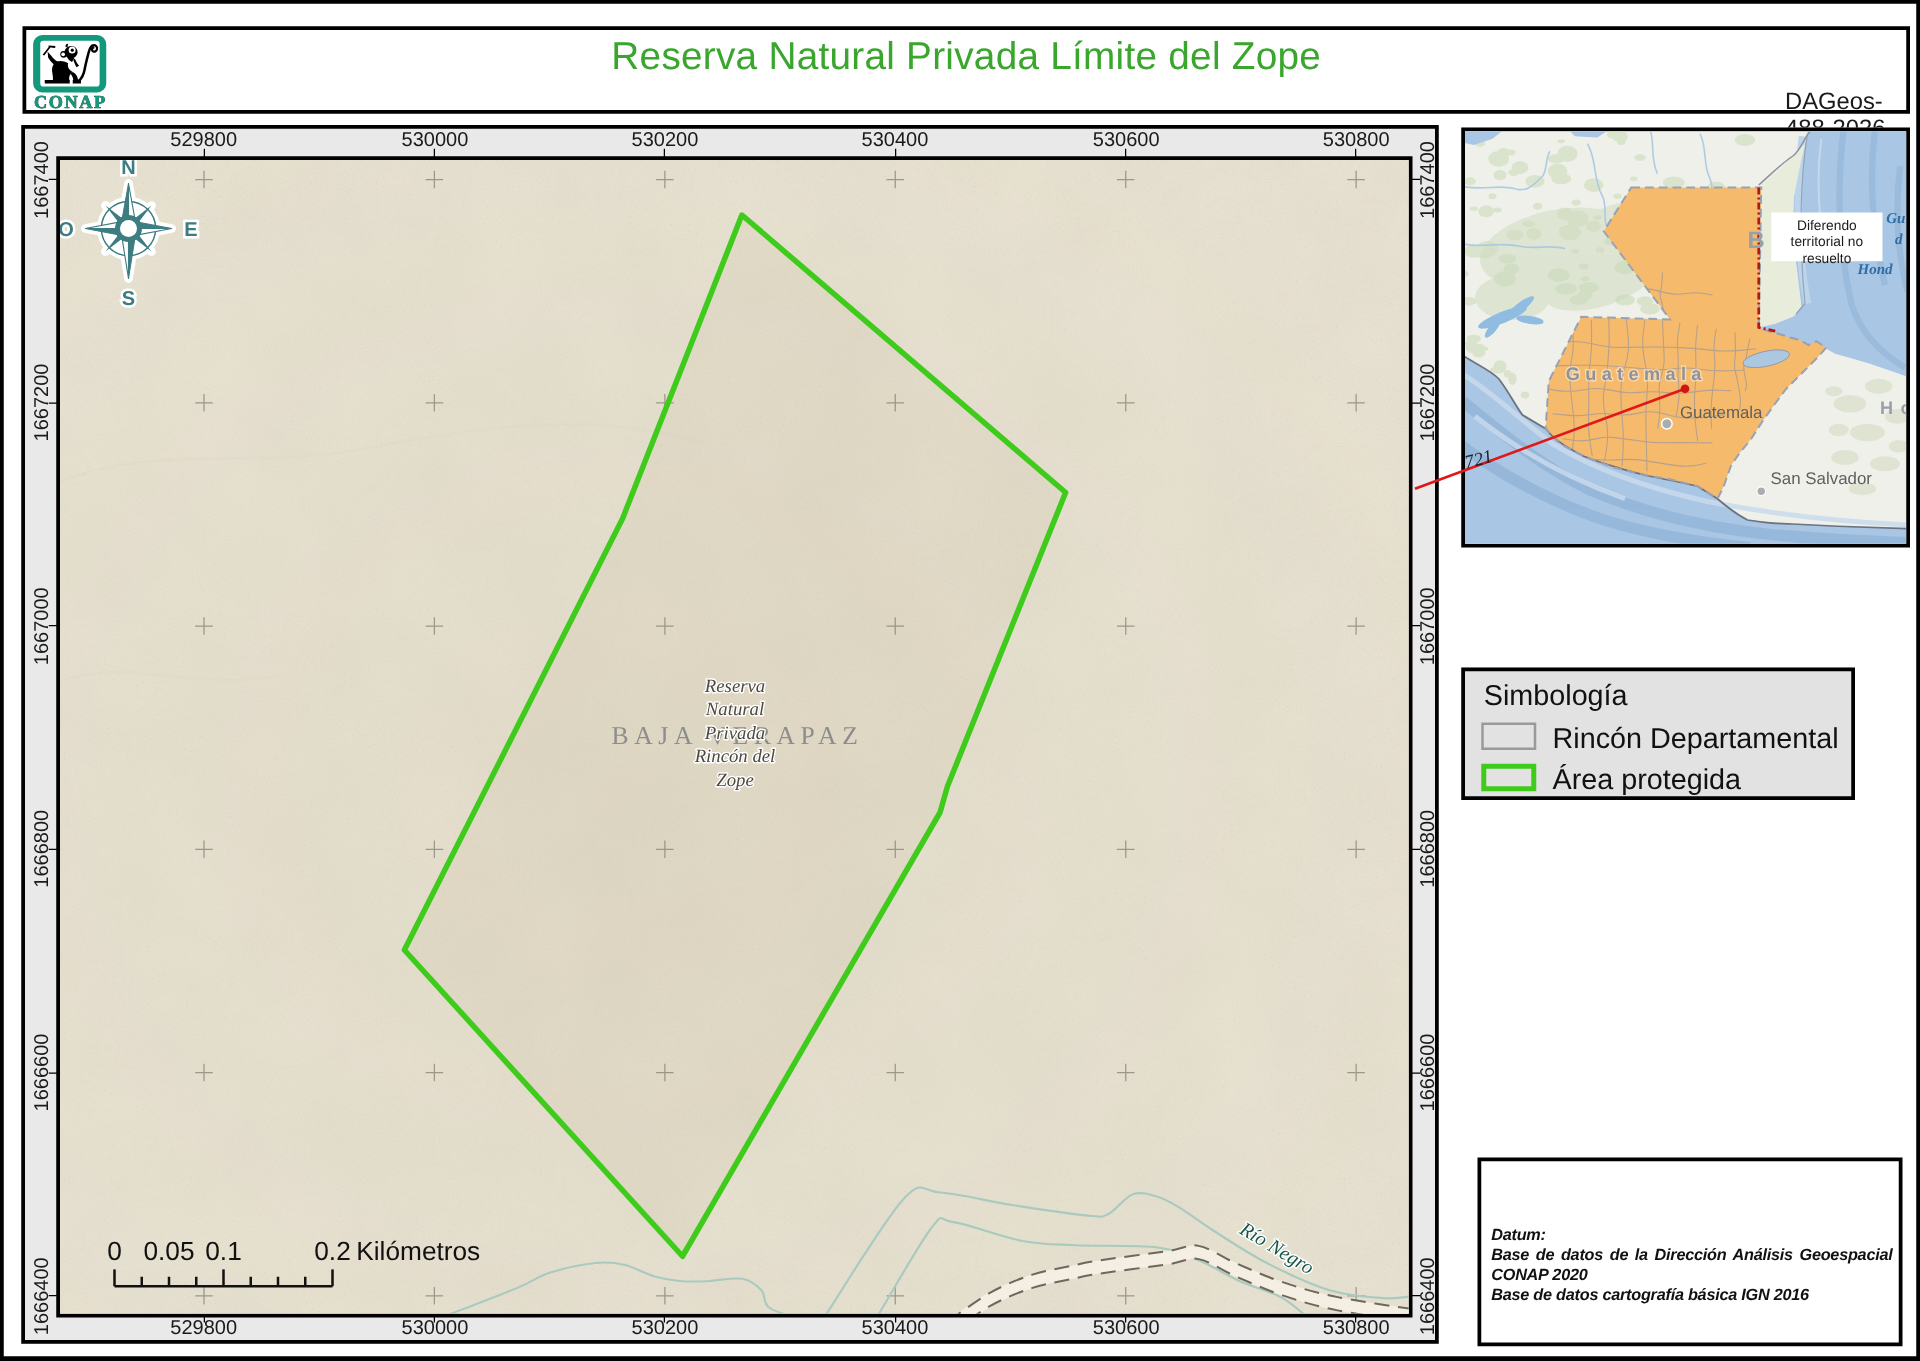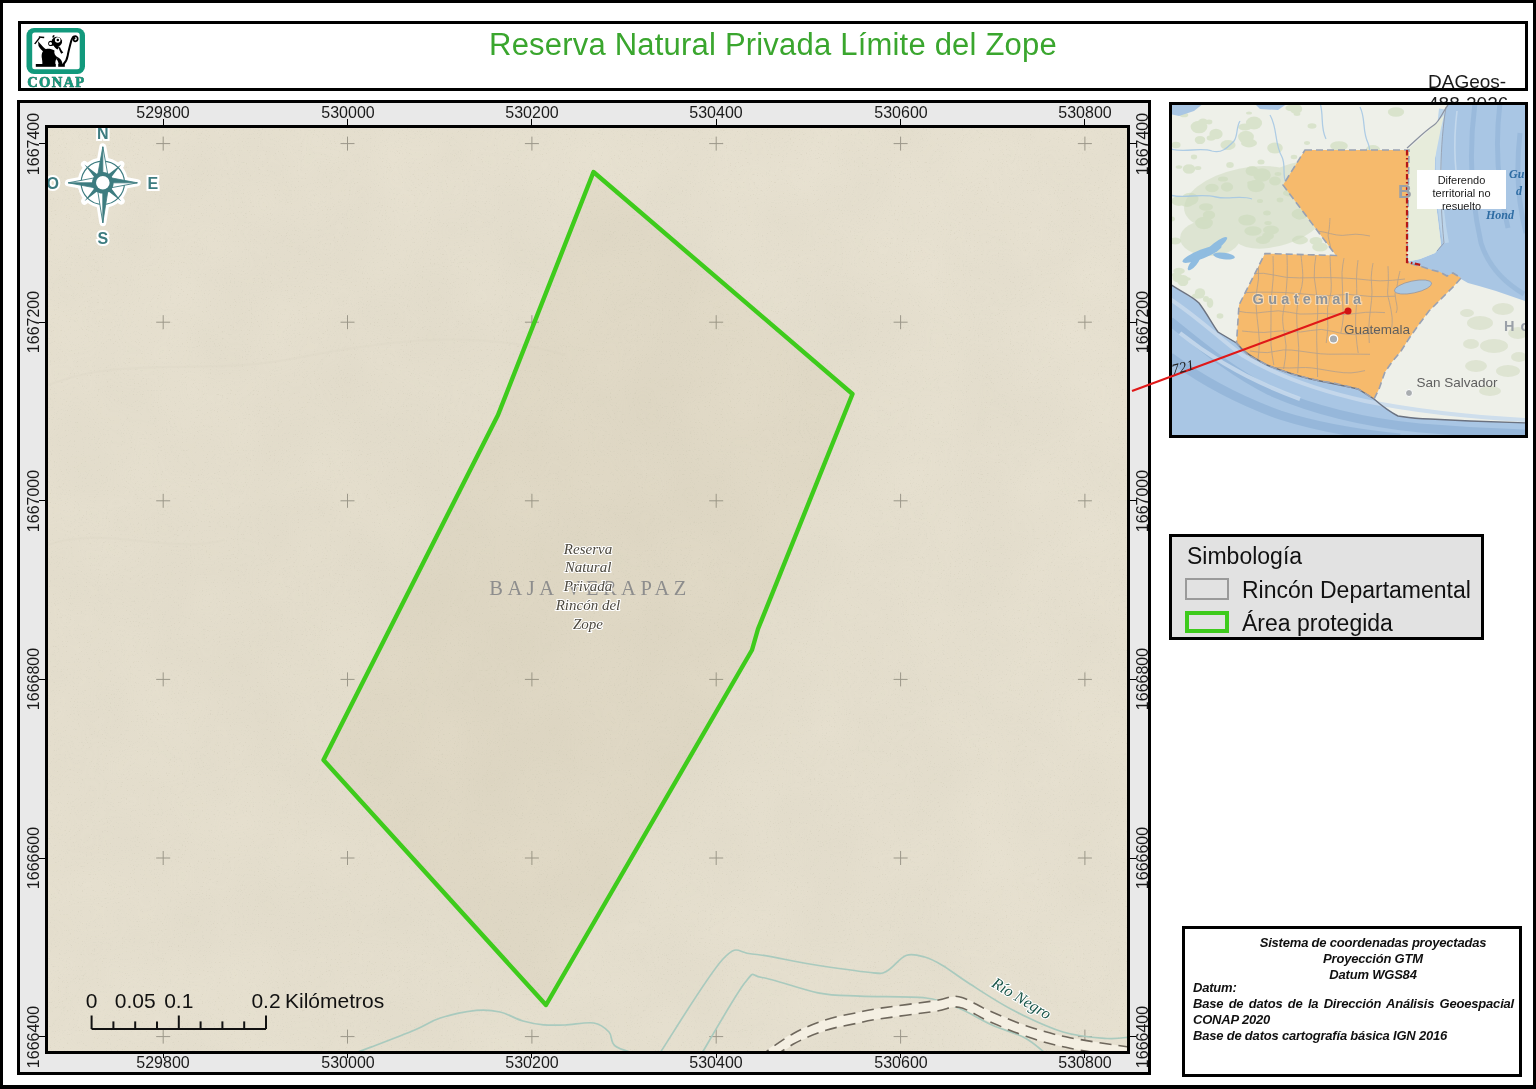--- a/index.html
+++ b/index.html
@@ -464,7 +464,6 @@
 </div>
 
 <div class="abs" id="infobox">
-  <div class="abs c" style="left:40px;top:6px;width:296px;">Sistema de coordenadas proyectadas<br>Proyección GTM<br>Datum WGS84</div>
   <div class="abs" style="left:8px;top:51px;width:321px;">Datum:</div>
   <div class="abs" style="left:8px;top:67px;width:321px;text-align:justify;text-align-last:justify;white-space:nowrap;">Base de datos de la Dirección Análisis Geoespacial</div>
   <div class="abs" style="left:8px;top:83px;width:321px;">CONAP 2020</div>

